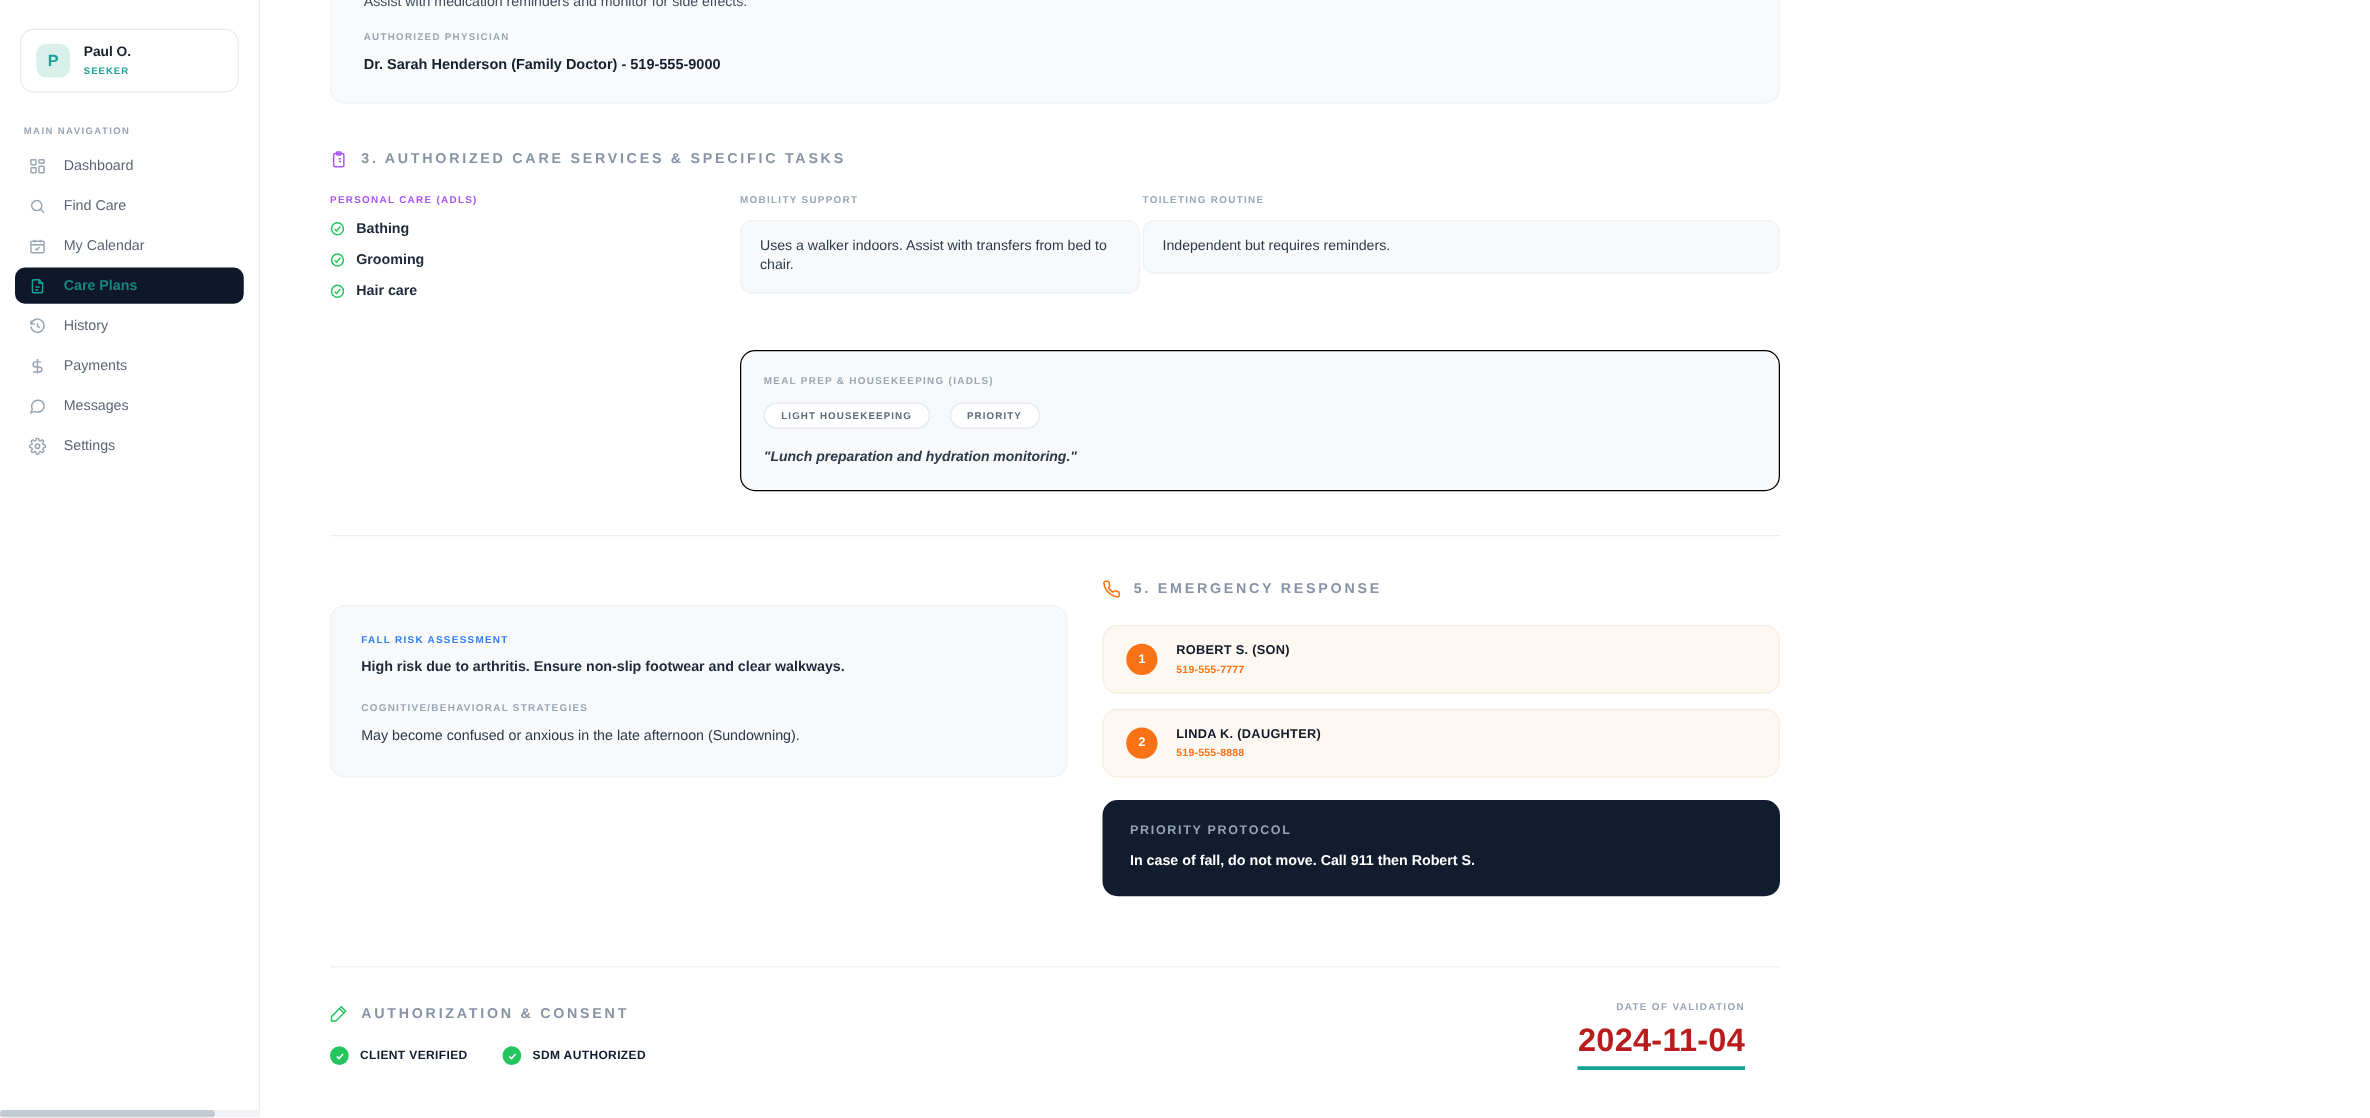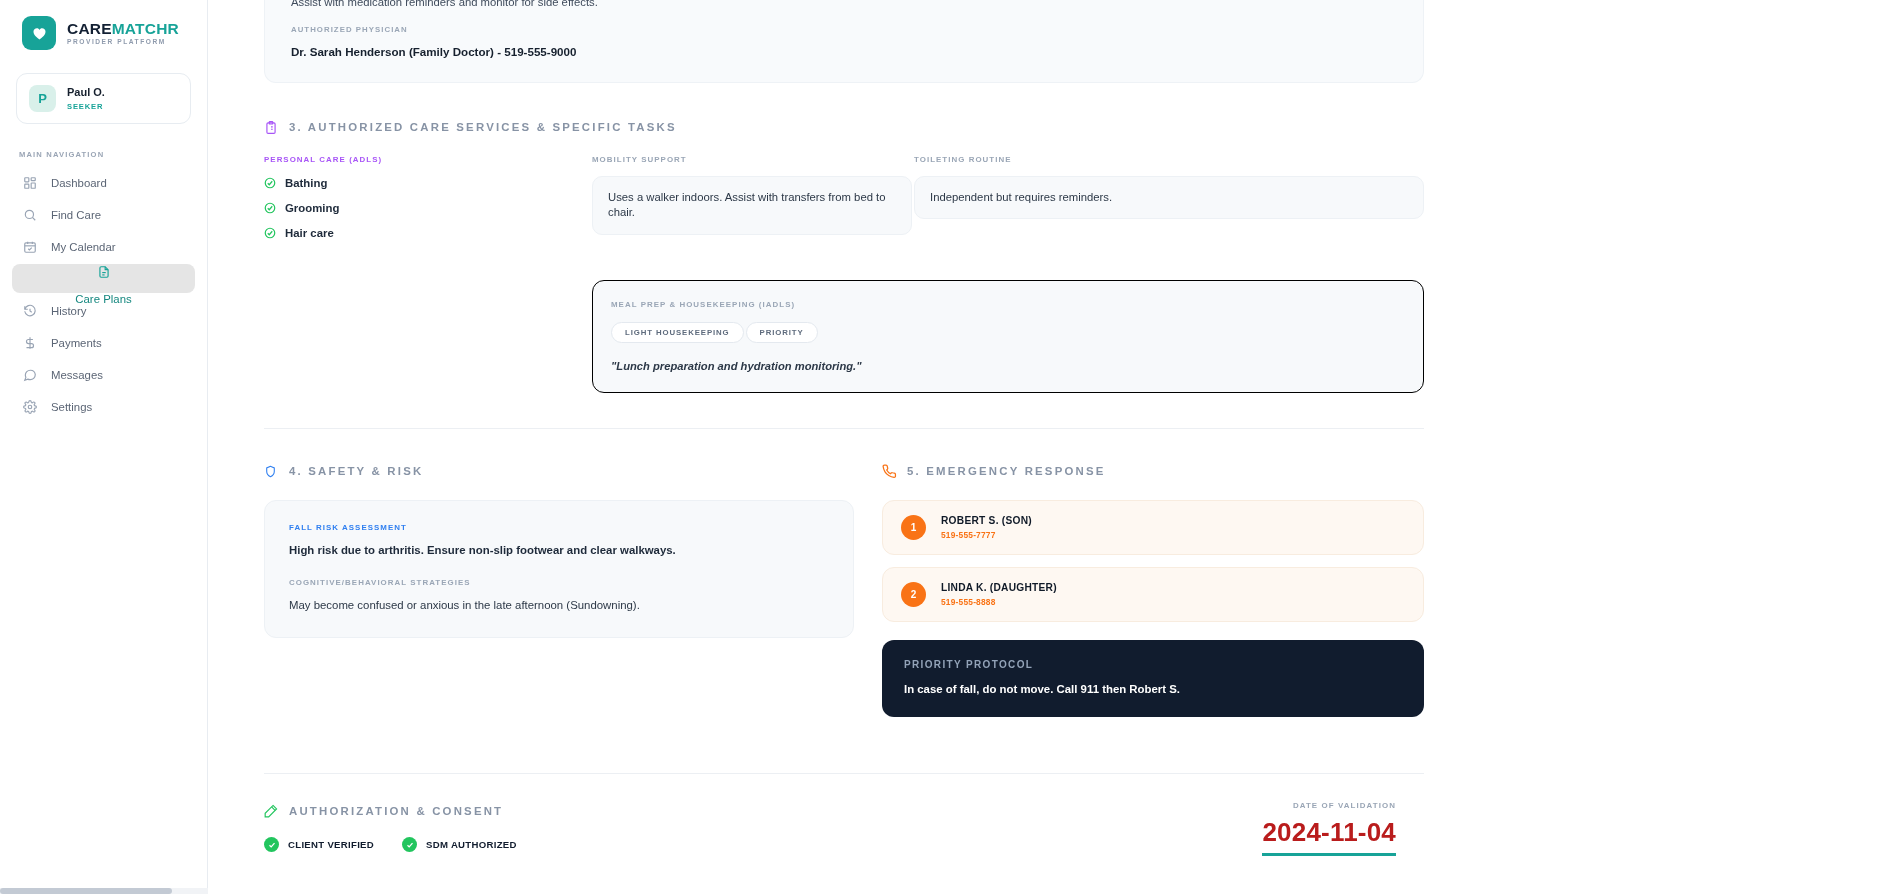--- a/index.html
+++ b/index.html
@@ -431,19 +431,6 @@
 
   <aside class="sidebar">
 
-    <div class="brand">
-      <div class="brand-mark">
-        <svg width="17" height="17" viewBox="0 0 24 24" fill="#ffffff">
-          <path d="M12 20.5C12 20.5 3.5 15.2 3.5 9.6c0-2.8 2.2-4.9 4.8-4.9 1.7 0 3.1.9 3.7 2.2.6-1.3 2-2.2 3.7-2.2 2.6 0 4.8 2.1 4.8 4.9 0 5.6-8.5 10.9-8.5 10.9z"></path>
-        </svg>
-      </div>
-      <div class="brand-text">
-        <div class="brand-name">
-          <span class="b1">CARE</span><span class="b2">MATCHR</span>
-        </div>
-        <div class="brand-sub">PROVIDER PLATFORM</div>
-      </div>
-    </div>
 
     <div class="user-card">
       <div class="avatar">P</div>

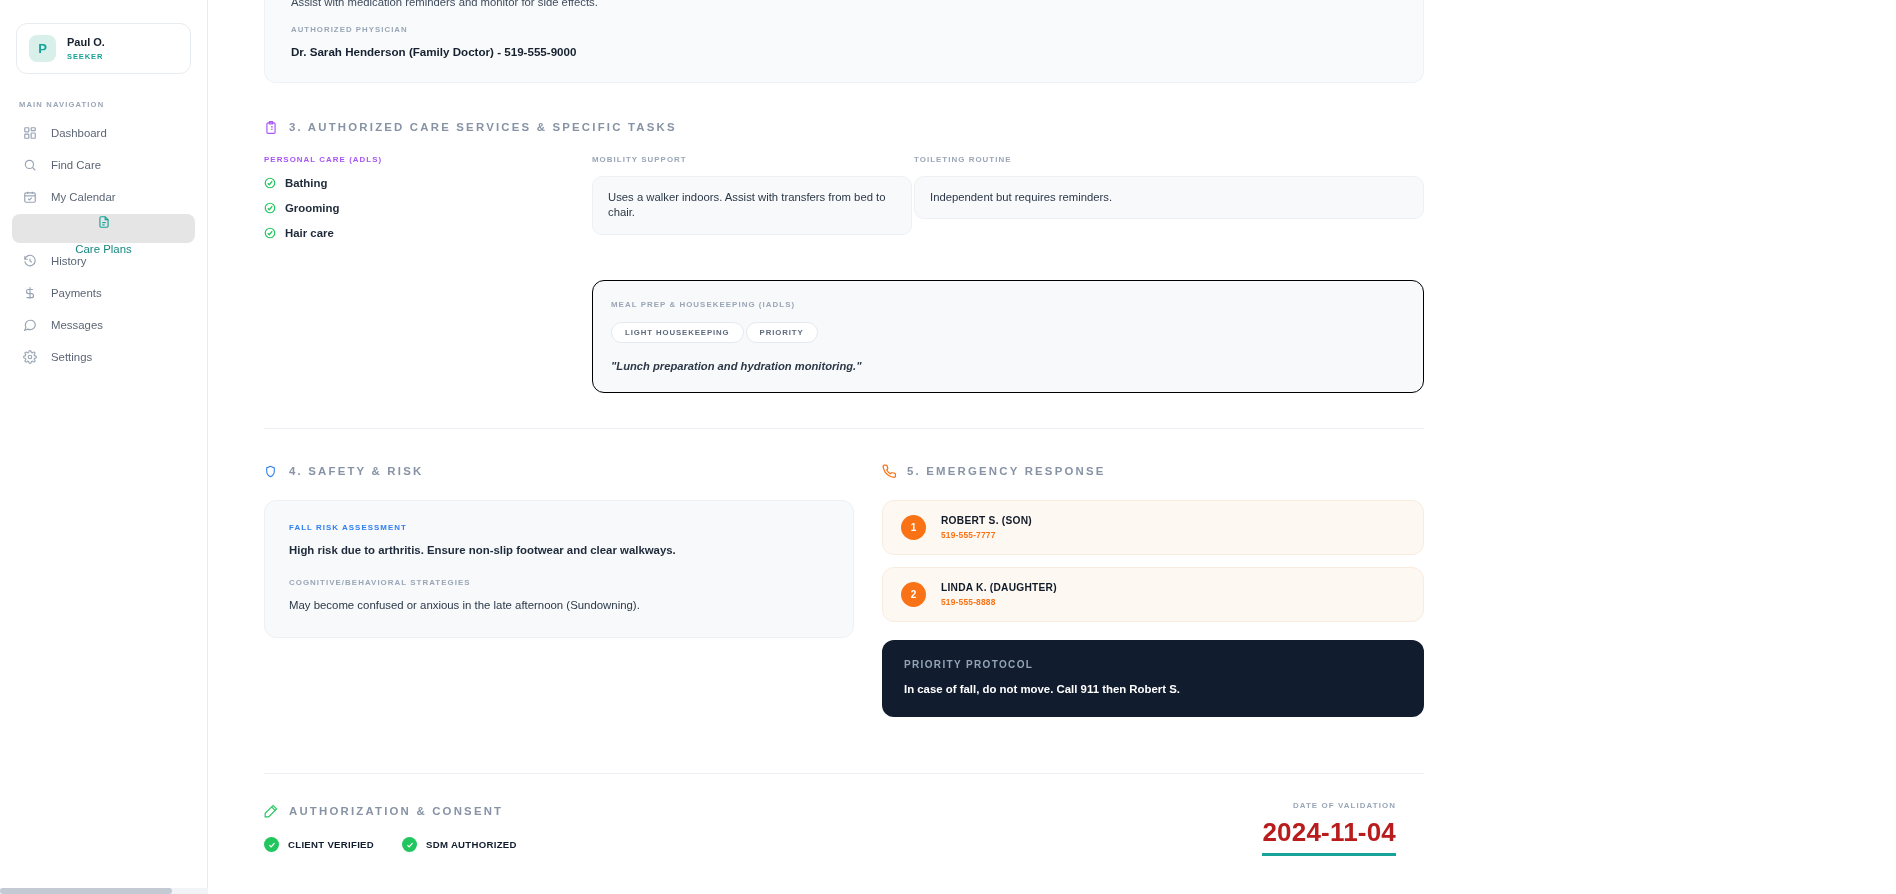--- a/index.html
+++ b/index.html
@@ -137,10 +137,9 @@
   }
   .nav-item .ico svg { display: block; }
   .nav-item.active {
-    background: #e5e5e5;
+    background: #0f172a;
     color: #14877f;
-    font-weight: 400;
-    flex-direction: column;
+    font-weight: 700;
   }
   .nav-item.active .ico { color: #17a398; }
 

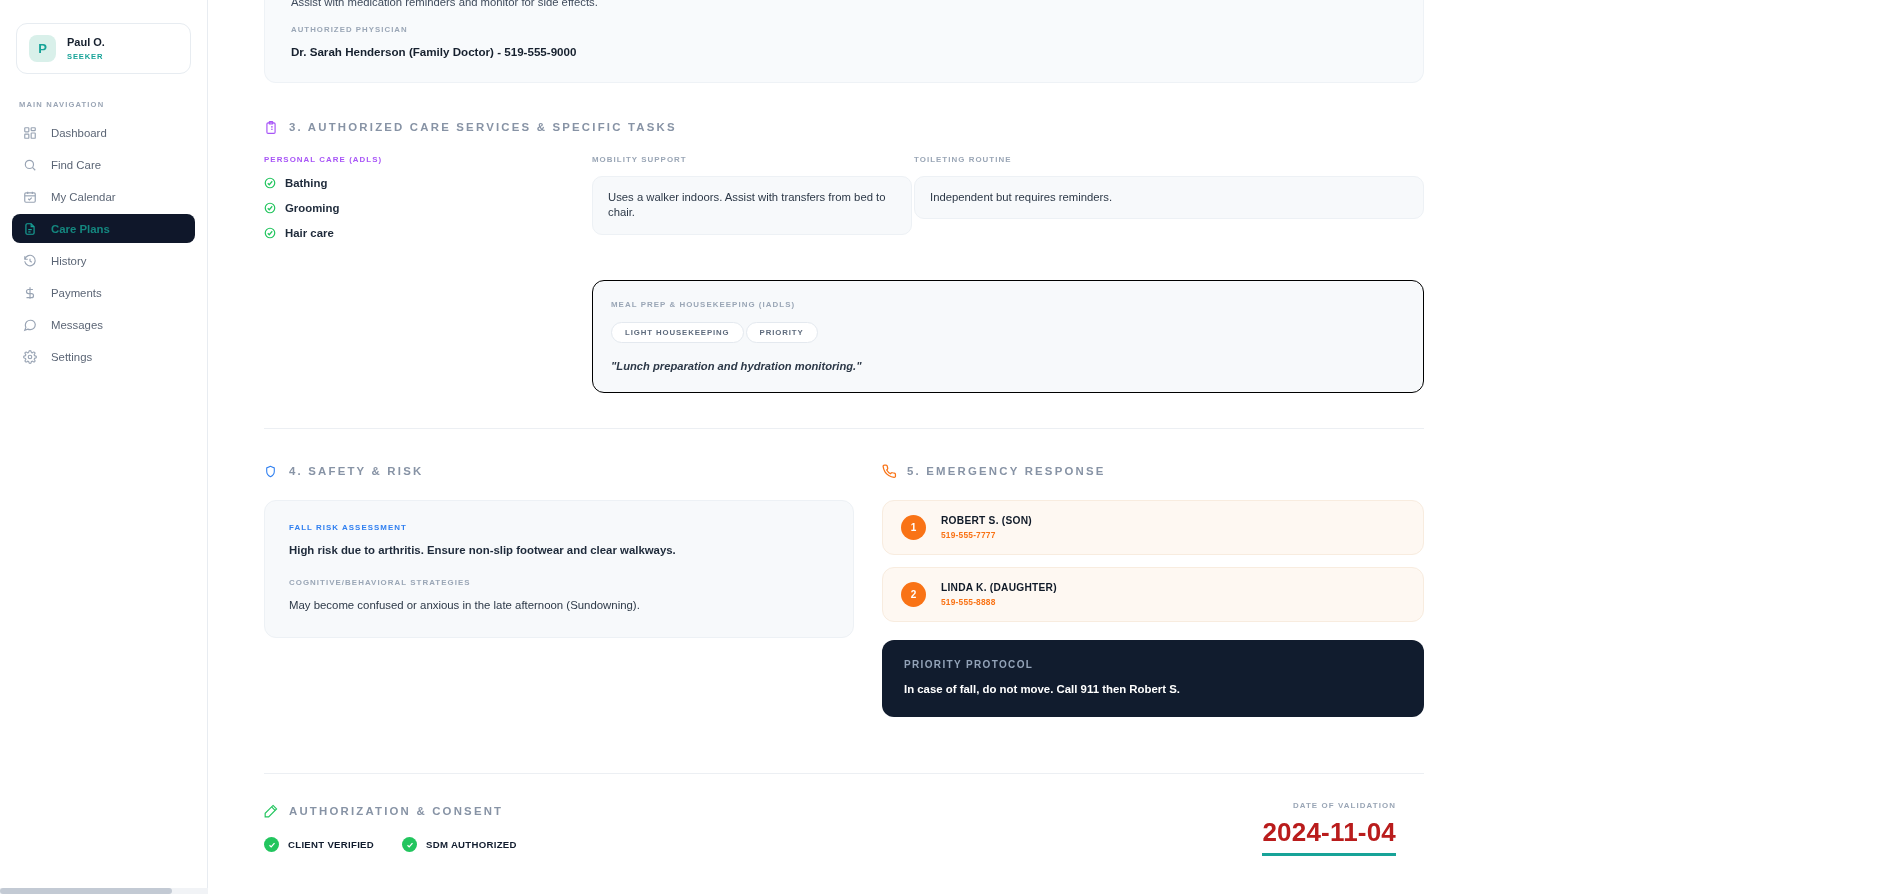--- a/index.html
+++ b/index.html
@@ -260,7 +260,7 @@
     margin-top: 28px;
     grid-column: 2 / span 2;
   }
-  .tags { display: flex; gap: 2px; margin-top: 13px; }
+  .tags { display: flex; gap: 16px; margin-top: 13px; }
   .tag {
     background: #ffffff;
     border: 1px solid #e4e9ef;

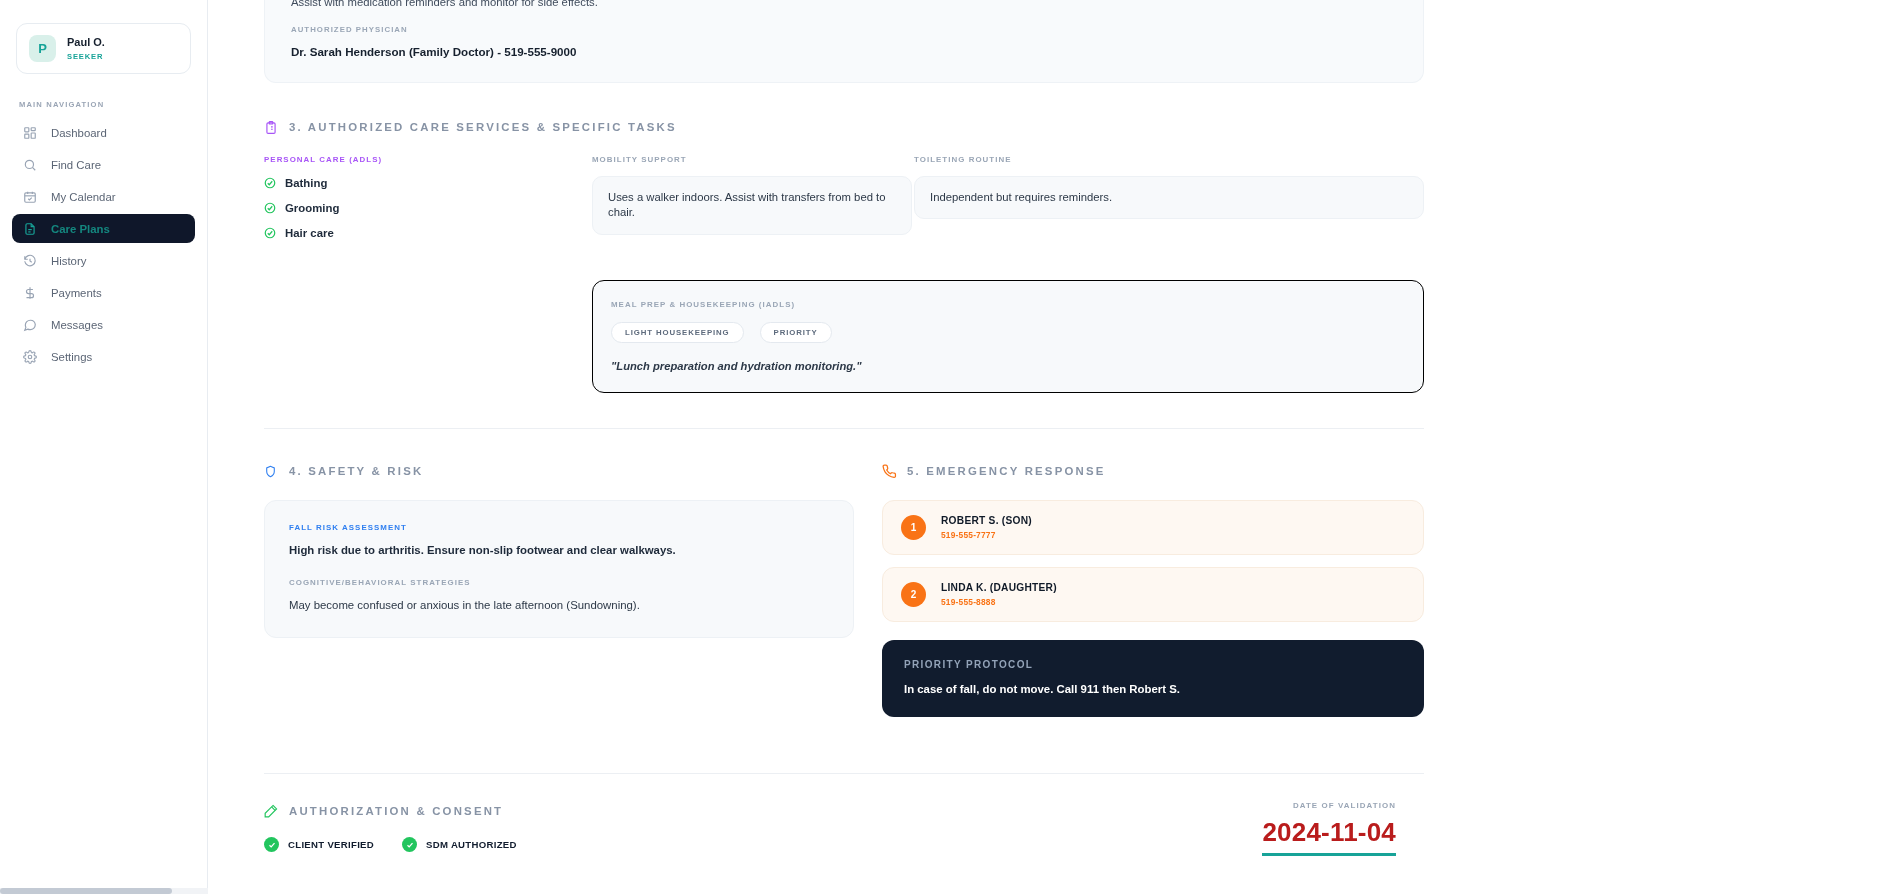--- a/index.html
+++ b/index.html
@@ -624,14 +624,6 @@
         <div class="two-col">
 
           <section>
-            <div class="sec-head">
-              <span class="sec-icon">
-                <svg width="13" height="15" viewBox="0 0 24 24" fill="none" stroke="#2f7ff0" stroke-width="2">
-                  <path d="M12 2.5 5 5.5v6c0 5 3 8.4 7 10 4-1.6 7-5 7-10v-6z"></path>
-                </svg>
-              </span>
-              <span class="sec-title">4. SAFETY &amp; RISK</span>
-            </div>
 
             <div class="risk-card">
               <div class="lbl blue">FALL RISK ASSESSMENT</div>

